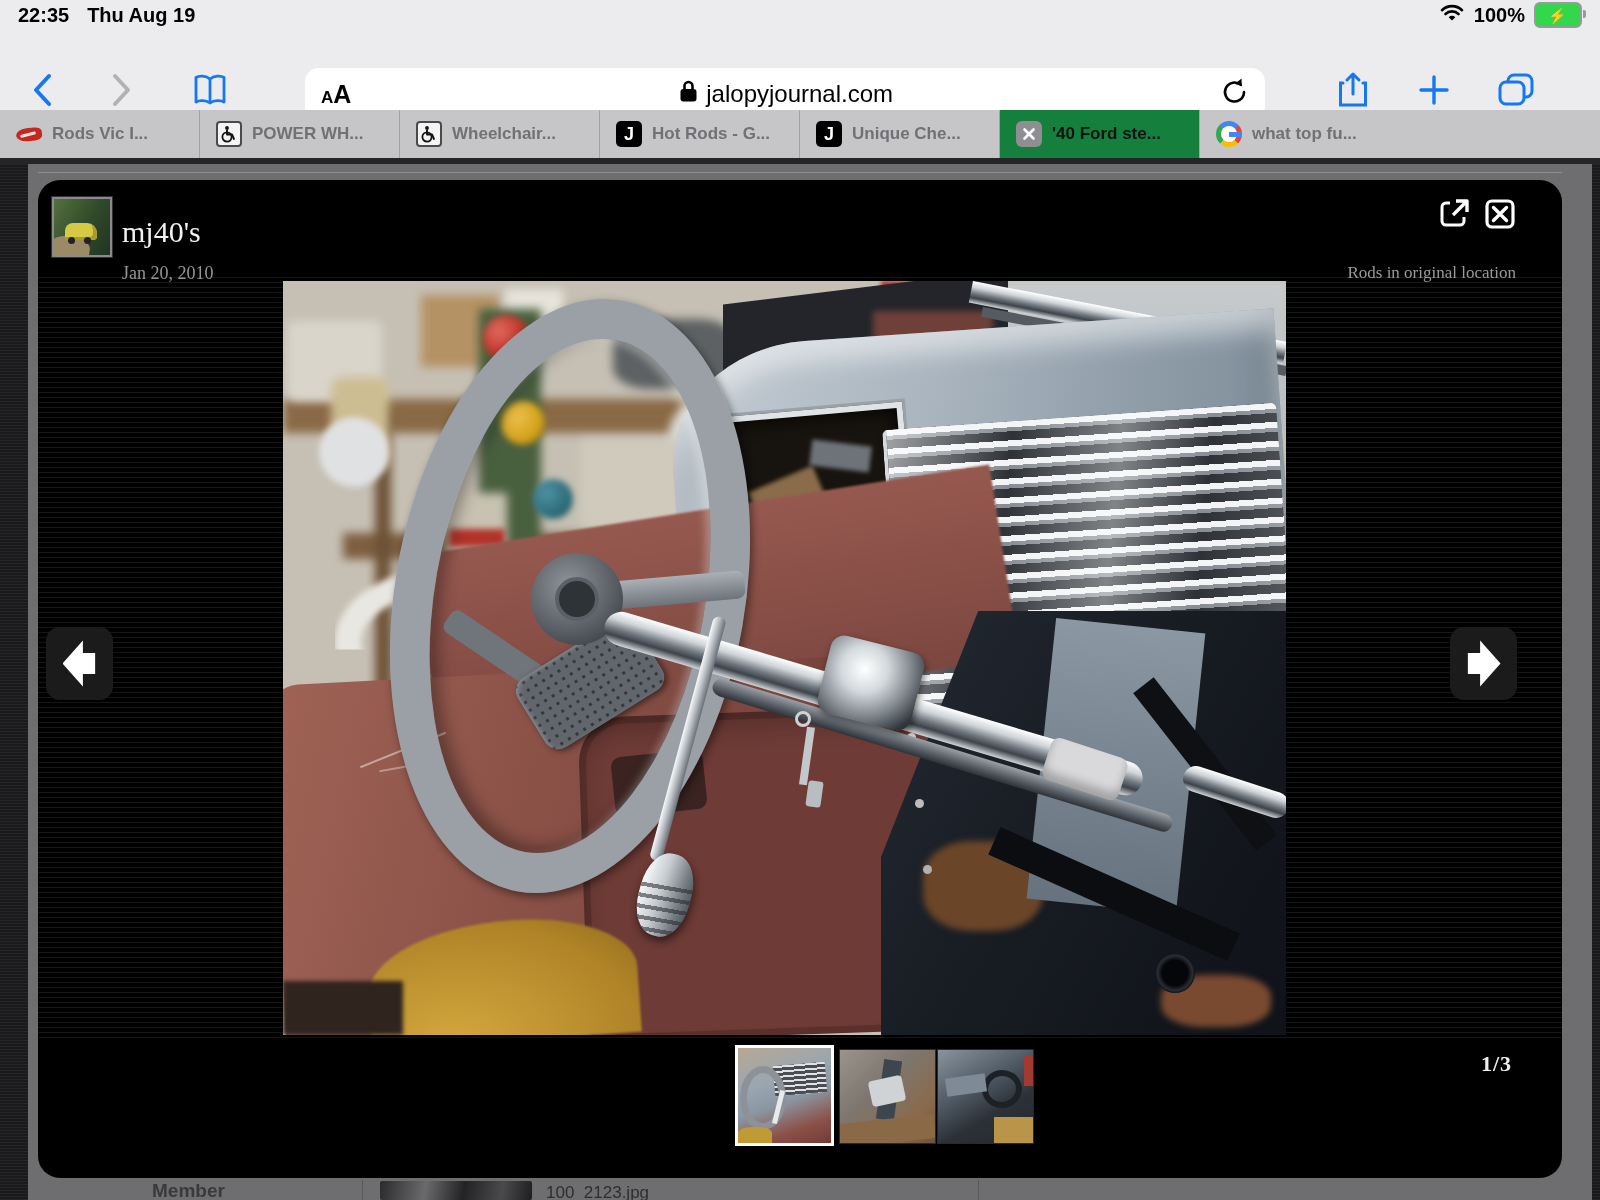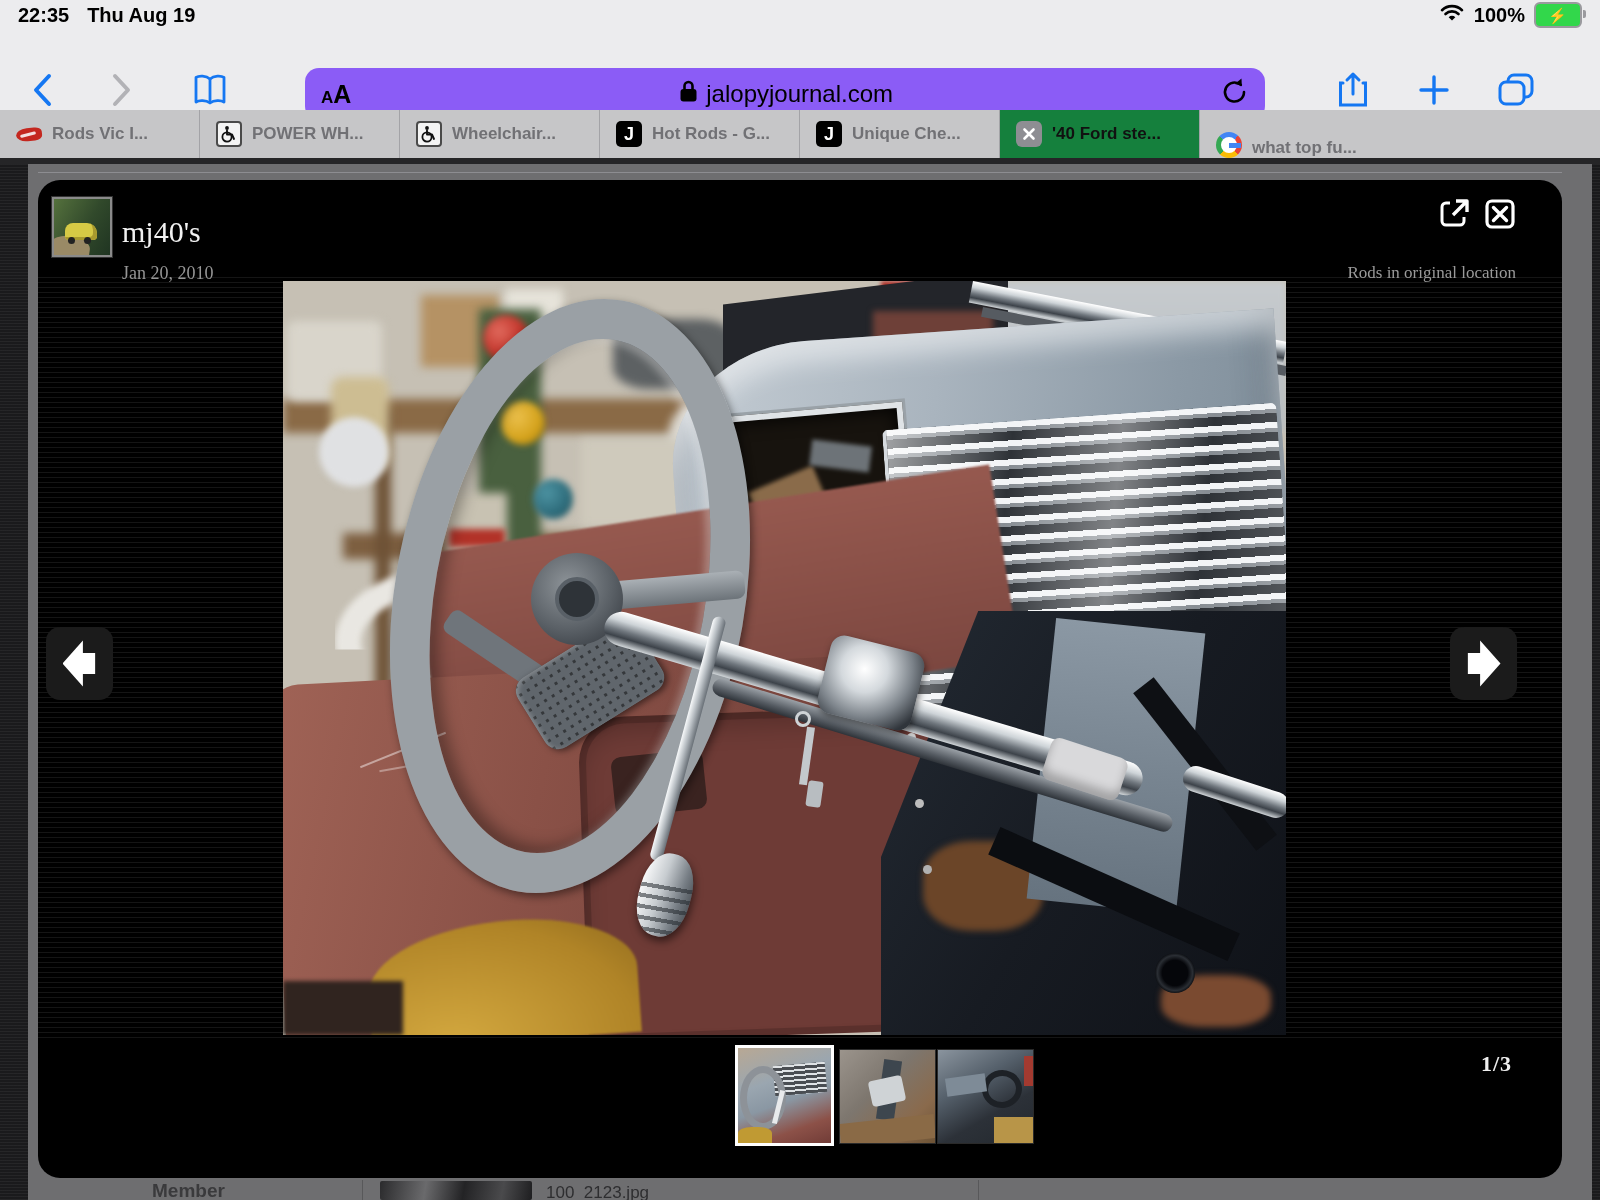--- a/index.html
+++ b/index.html
@@ -18,7 +18,7 @@
   
   .toolbar{left:0;top:30px;width:1600px;height:80px;background:#ececee;}
   .tb-btn{position:absolute;top:40px;width:40px;height:40px;display:flex;align-items:center;justify-content:center;cursor:pointer;}
-  .pill{position:absolute;left:305px;top:38px;width:960px;height:52px;background:#8b5cf6;border-radius:14px;
+  .pill{position:absolute;left:305px;top:38px;width:960px;height:52px;background:#ffffff;border-radius:14px;
     display:flex;align-items:center;padding:0 16px;box-sizing:border-box;}
   .aa{font-weight:600;color:#000;}
   .aa .a1{font-size:17px;}

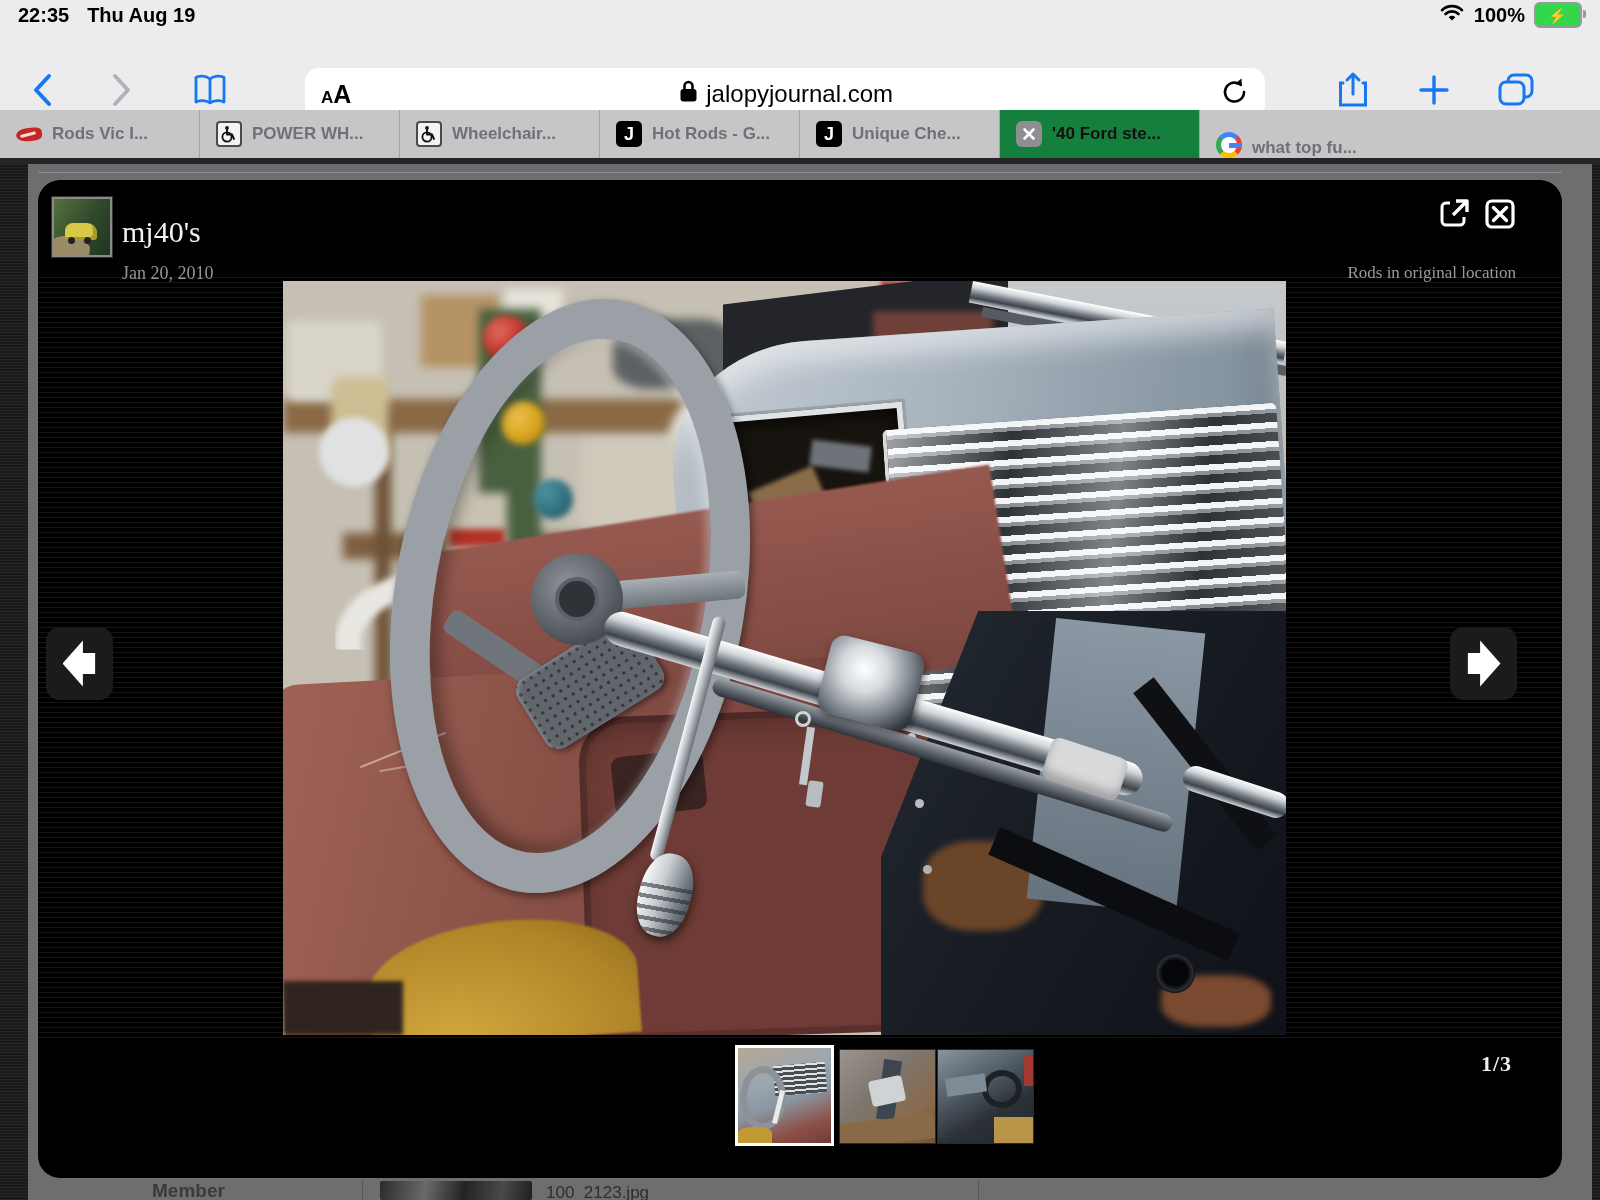--- a/index.html
+++ b/index.html
@@ -215,7 +215,7 @@
       </span>
       <span class="lbl">'40 Ford ste...</span>
     </div>
-    <div class="tab" style="border-right:none;align-items:flex-end;">
+    <div class="tab" style="border-right:none;">
       <span class="fav fav-g"></span>
       <span class="lbl">what top fu...</span>
     </div>

